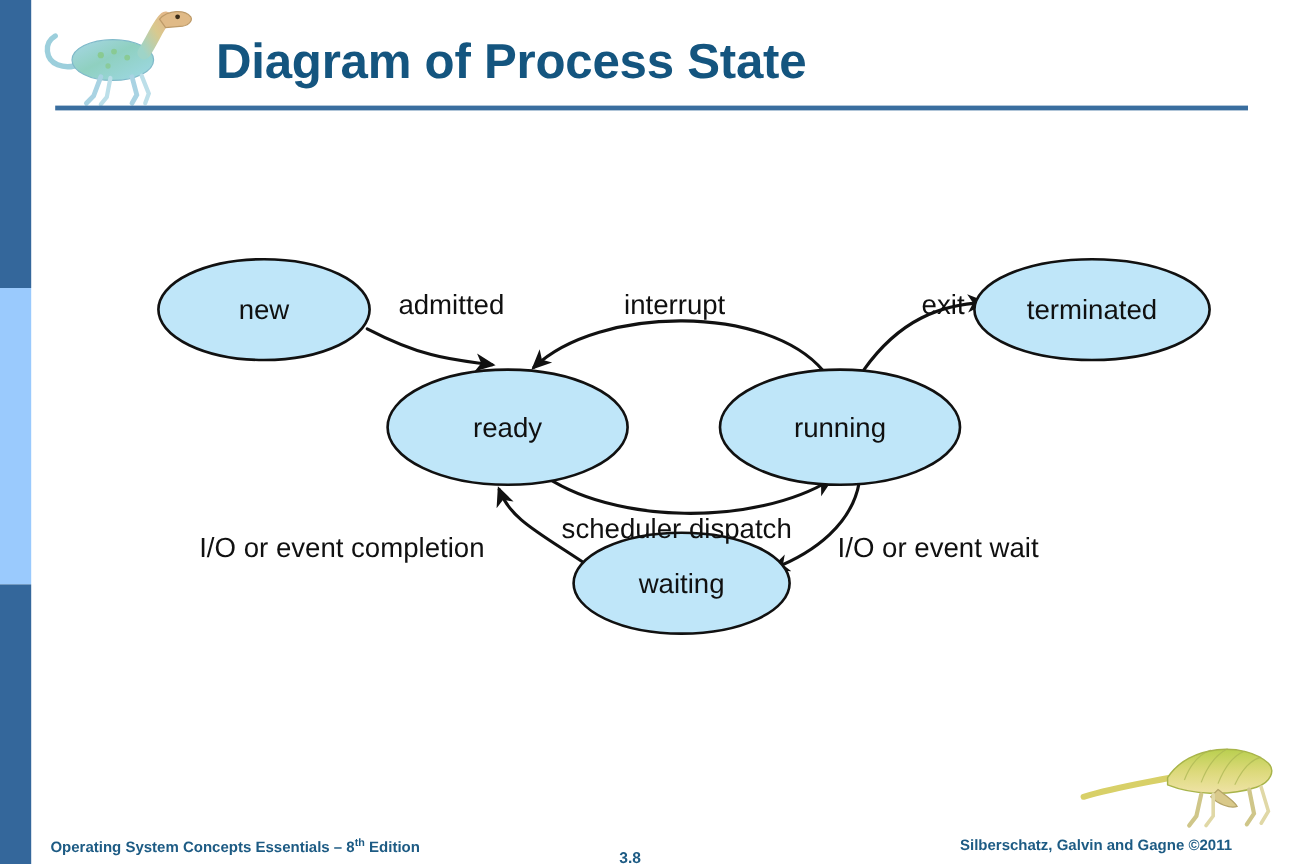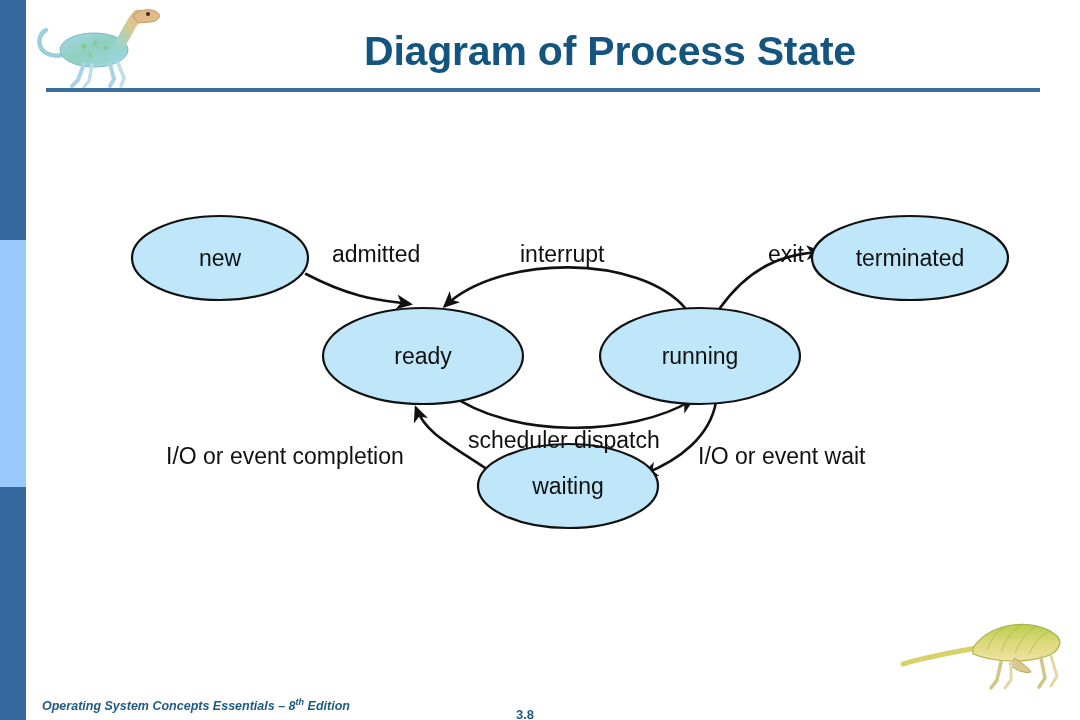--- a/index.html
+++ b/index.html
@@ -35,7 +35,6 @@
     left: 180px;
     top: 30px;
     width: 860px;
-    text-align: center;
     font-size: 41px;
     font-weight: bold;
     color: #14557f;

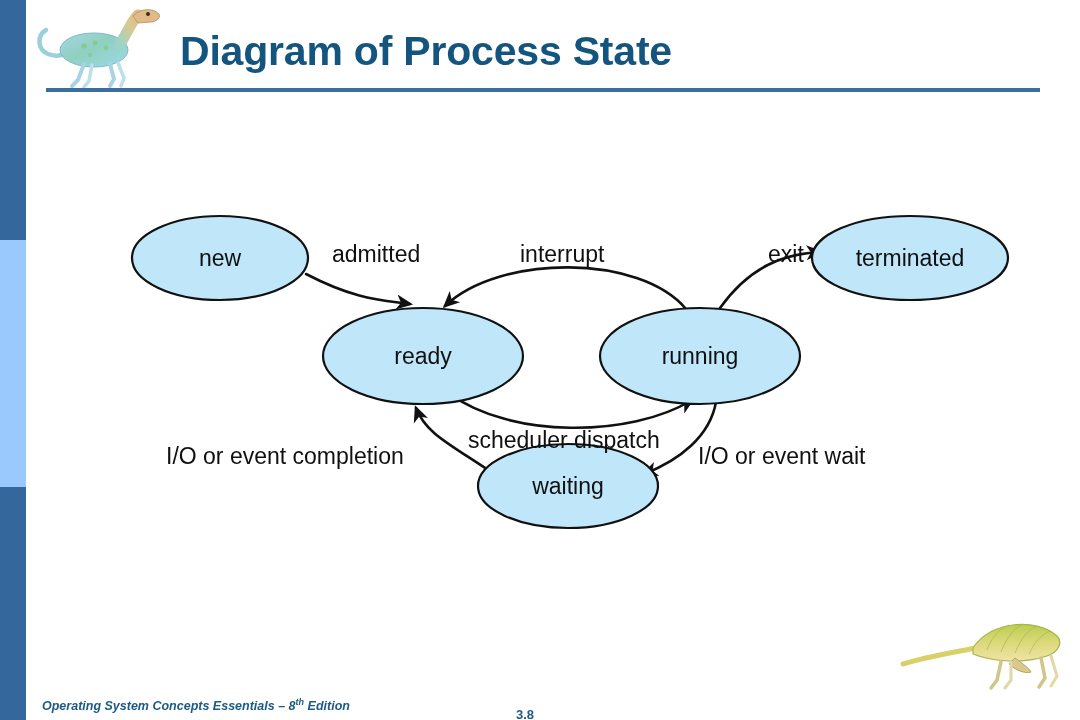--- a/index.html
+++ b/index.html
@@ -108,7 +108,6 @@
     font-weight: bold;
     color: #1d5b84;
     white-space: nowrap;
-    font-style: italic;
   }
   #footer-left sup { font-size: 9px; }
   #footer-page {

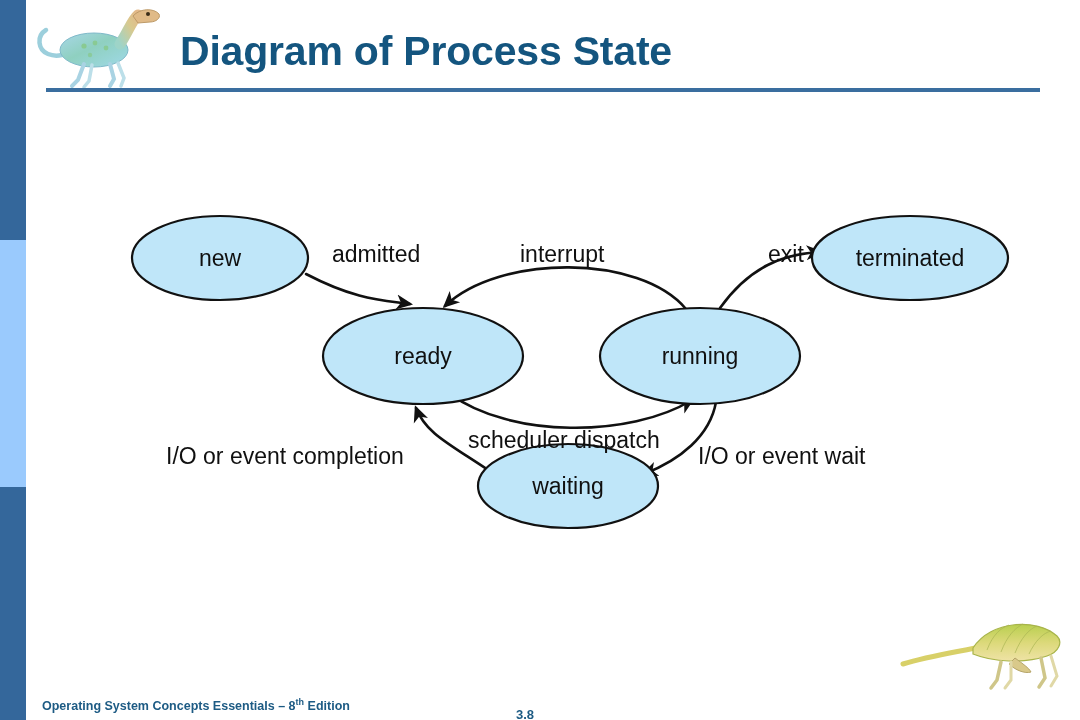--- a/index.html
+++ b/index.html
@@ -275,6 +275,7 @@
 
   <div id="footer-page">3.8</div>
 
+  <div id="footer-right">Silberschatz, Galvin and Gagne ©2011</div>
 
 </div>
 

